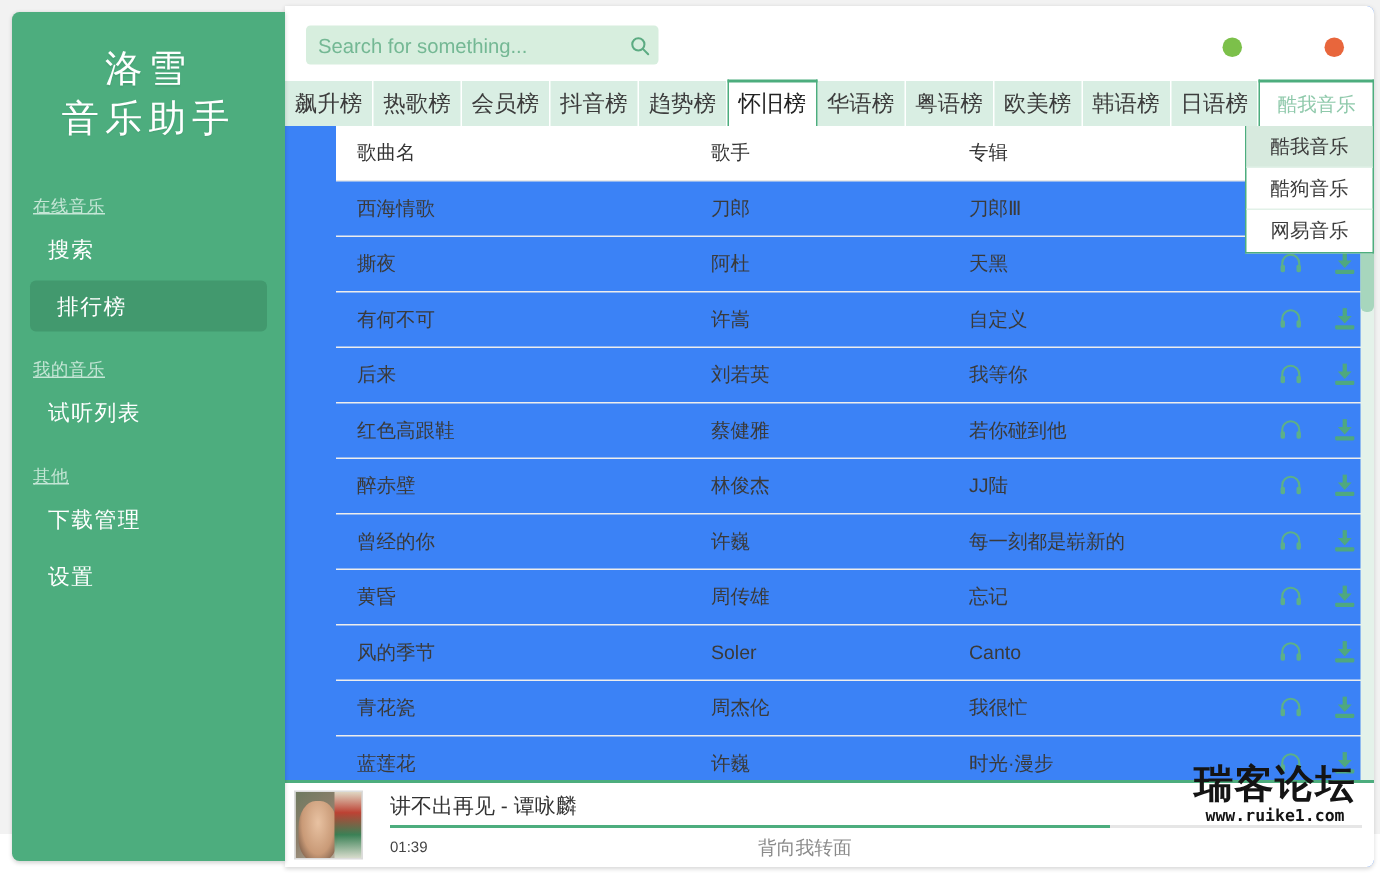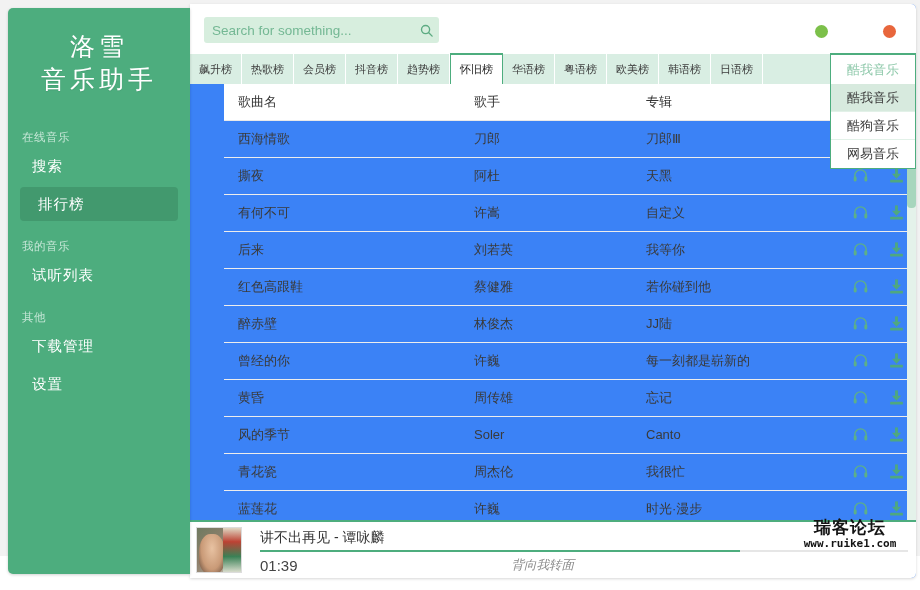--- a/index.html
+++ b/index.html
@@ -118,7 +118,7 @@
     min-width: 52px;
     padding: 0 9px;
     display: flex; align-items: center; justify-content: center;
-    font-size: 11px;
+    font-size: 15px;
     color: #3c3c3c;
     border-right: 1px solid #ffffff;
     cursor: pointer;

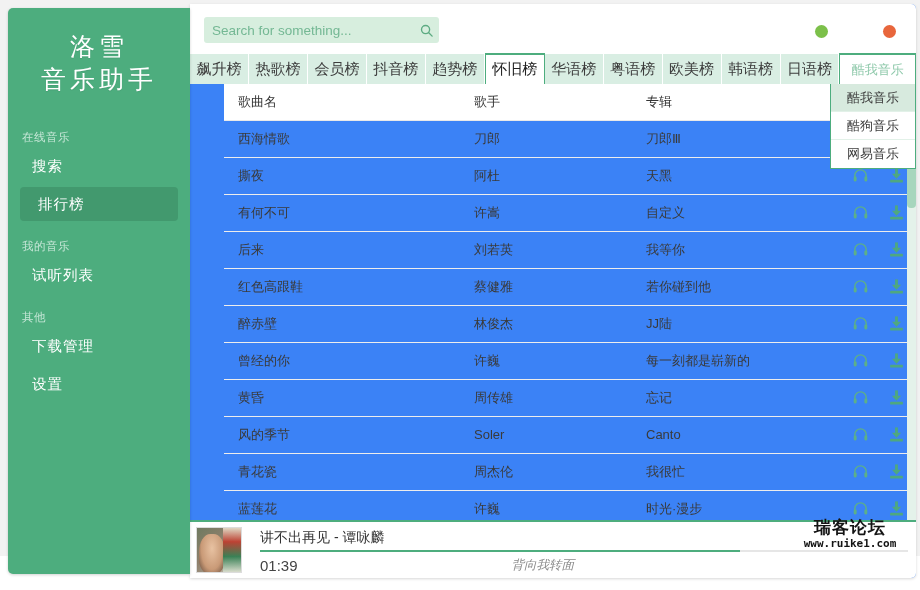--- a/index.html
+++ b/index.html
@@ -44,6 +44,7 @@
     color: #c5e6d6;
     font-size: 11.5px;
     letter-spacing: .5px;
+    text-decoration: underline;
   }
   .nav-group-title.g1 { margin-top: 34px; }
   .nav-group-title.g2 { margin-top: 18px; }

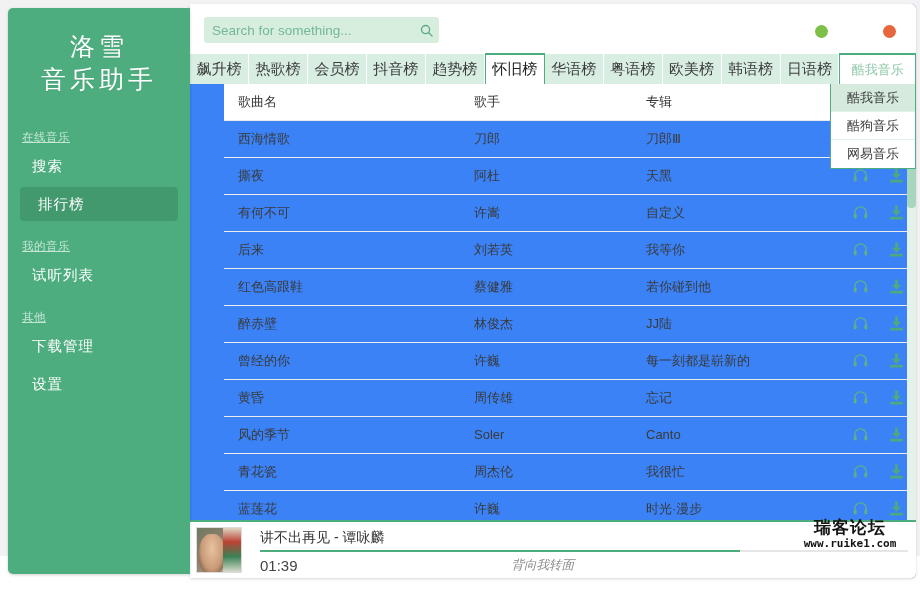--- a/index.html
+++ b/index.html
@@ -297,12 +297,12 @@
     pointer-events: none;
   }
   #wm-main {
-    font-size: 17px;
+    font-size: 26px;
     font-weight: bold;
     color: #141414;
     letter-spacing: 1px;
     line-height: 1;
-    font-family: Liberation Sans, sans-serif;
+    font-family: Liberation Serif, serif;
   }
   #wm-sub {
     font-size: 11px;

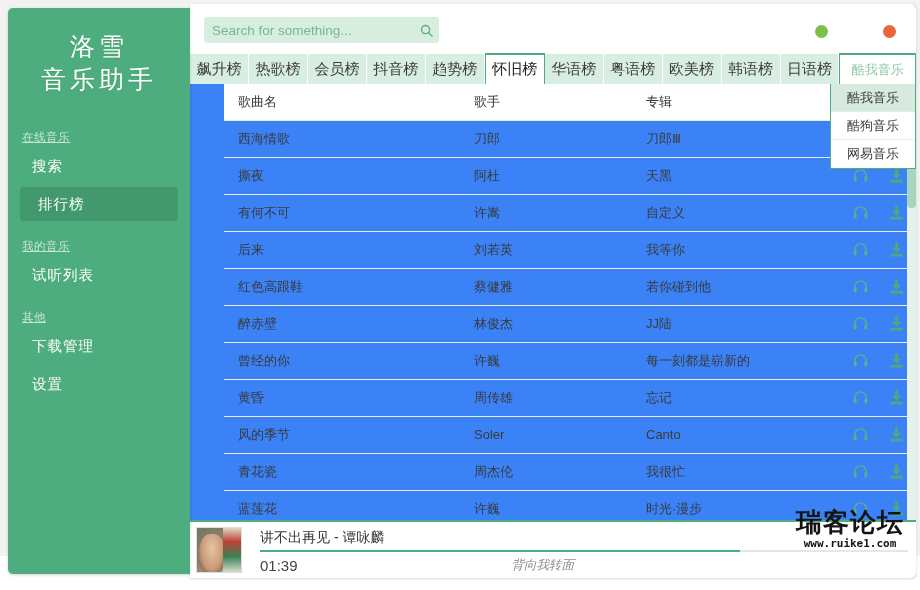--- a/index.html
+++ b/index.html
@@ -277,7 +277,7 @@
     top: 30px; left: 0; width: 100%;
     display: flex; align-items: center;
   }
-  #elapsed { font-size: 15px; color: #444; }
+  #elapsed { font-size: 10px; color: #444; }
   #lyric {
     flex: 1;
     text-align: center;

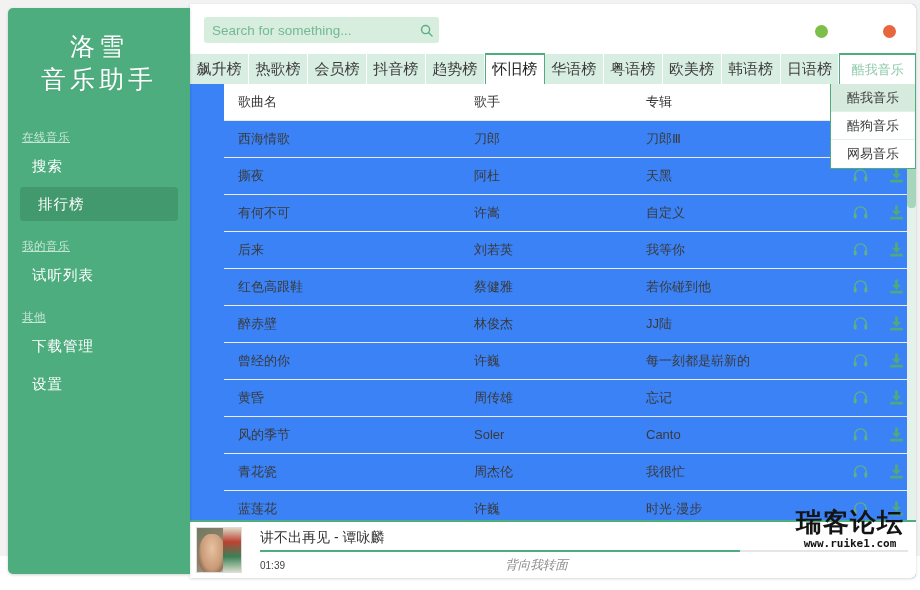--- a/index.html
+++ b/index.html
@@ -284,7 +284,6 @@
     font-size: 12.5px;
     color: #8a8a8a;
     padding-right: 120px;
-    font-style: italic;
   }
 
   

